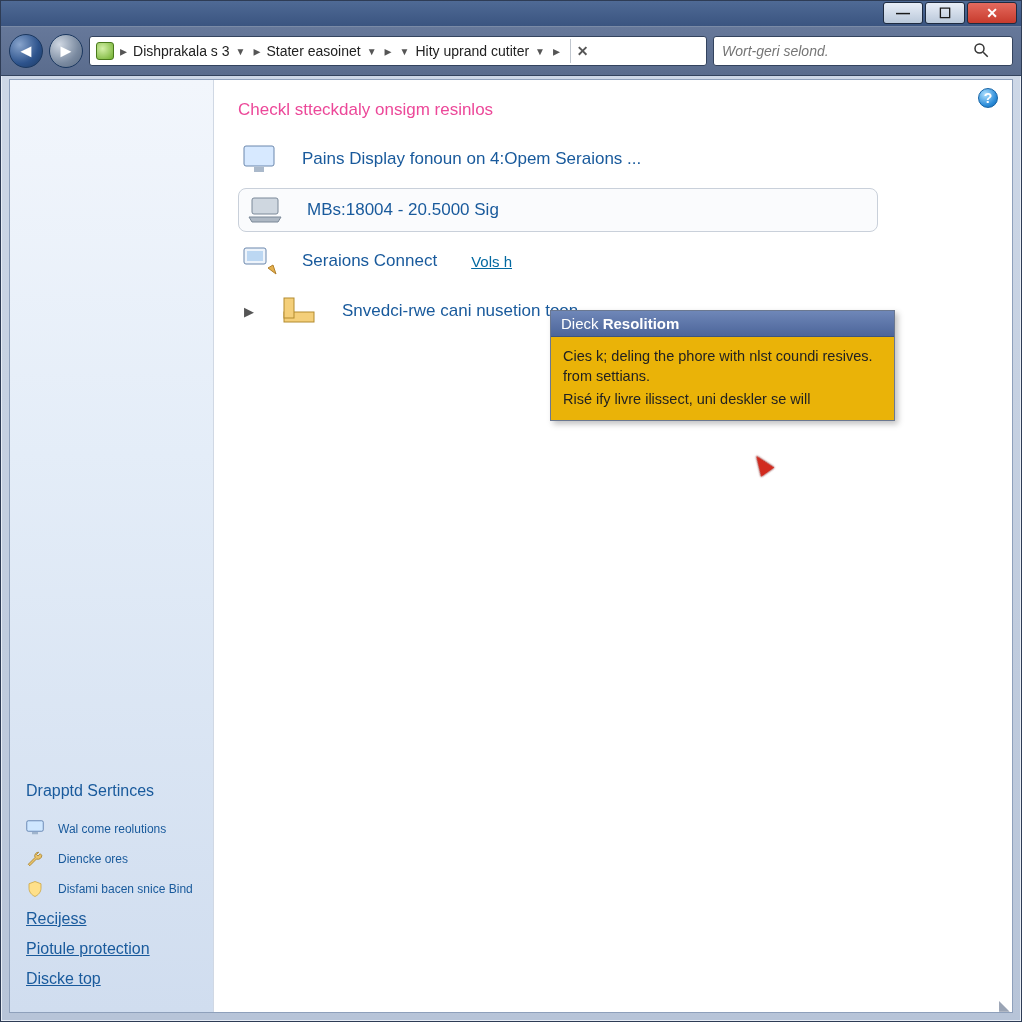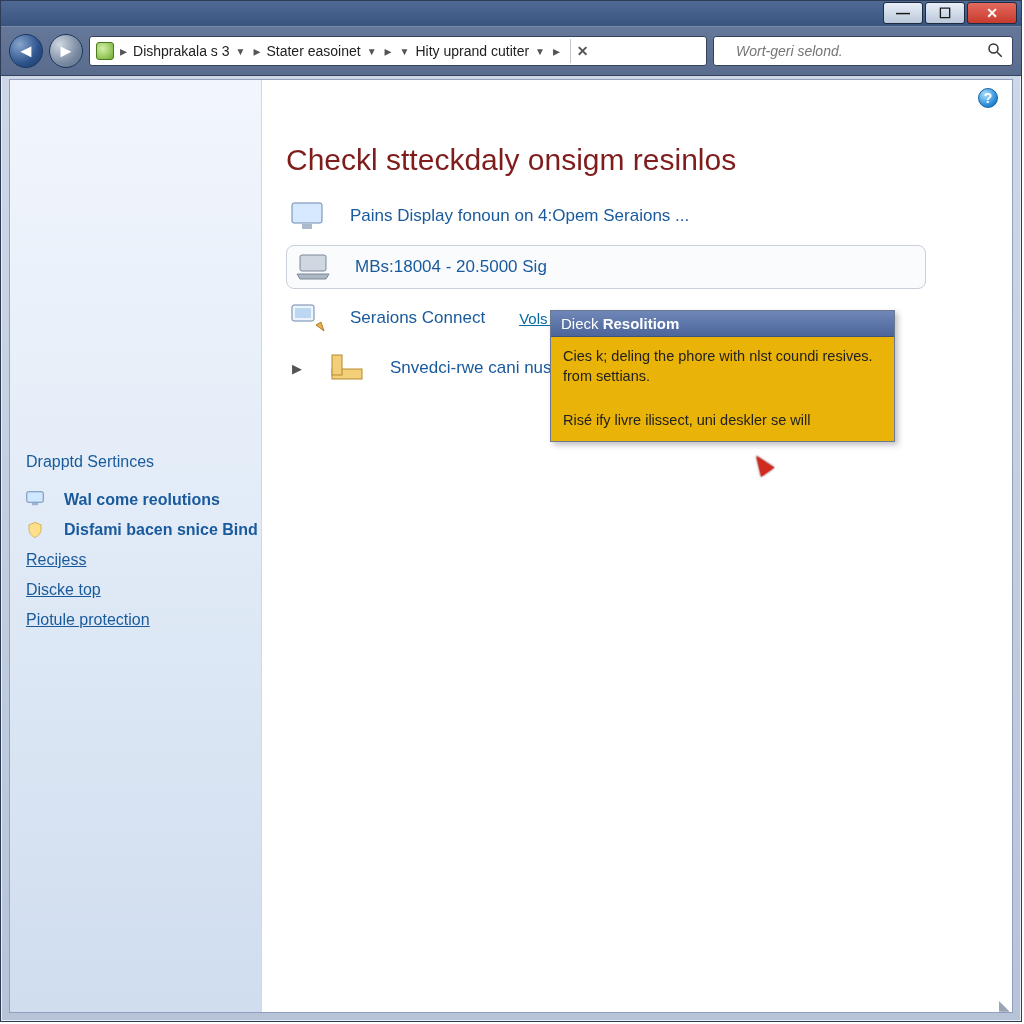--- a/index.html
+++ b/index.html
@@ -65,7 +65,7 @@
   .searchbar {
     width: 300px; height: 30px; background: #fff; border: 1px solid #33435e;
     border-radius: 3px; display: flex; align-items: center; padding: 0 8px;
-    justify-content: flex-end;
+    justify-content: flex-start;
   }
   .searchbar input {
     border: none; outline: none; font-size: 14px; color: #333;

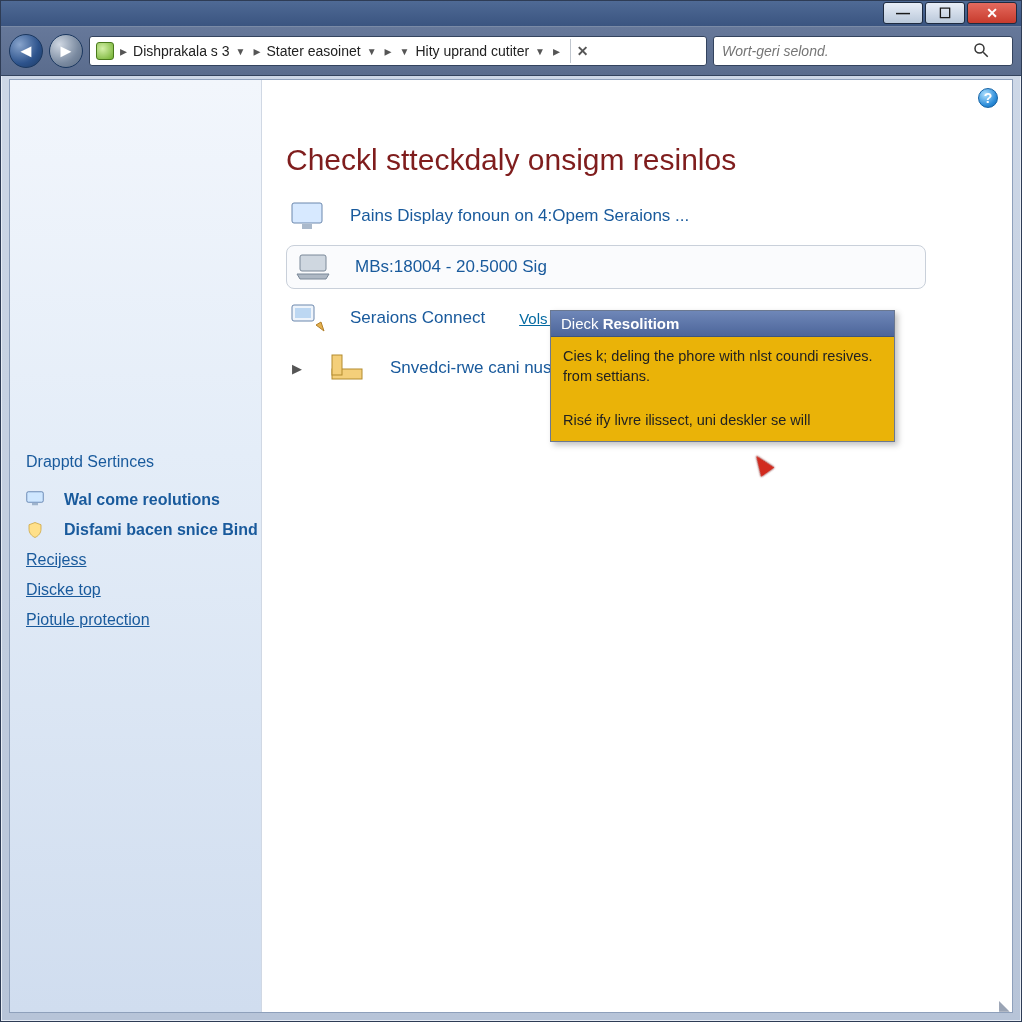--- a/index.html
+++ b/index.html
@@ -110,7 +110,7 @@
     display: flex; align-items: center; justify-content: center;
     border: 1px solid #1463a6;
   }
-  .main-head { color: #7f1d1d; font-size: 30px; margin-bottom: 18px; margin-top: 43px; }
+  .main-head { color: #ec4899; font-size: 17px; margin-bottom: 18px; }
 
   .item-row {
     display: flex; align-items: center; gap: 24px;

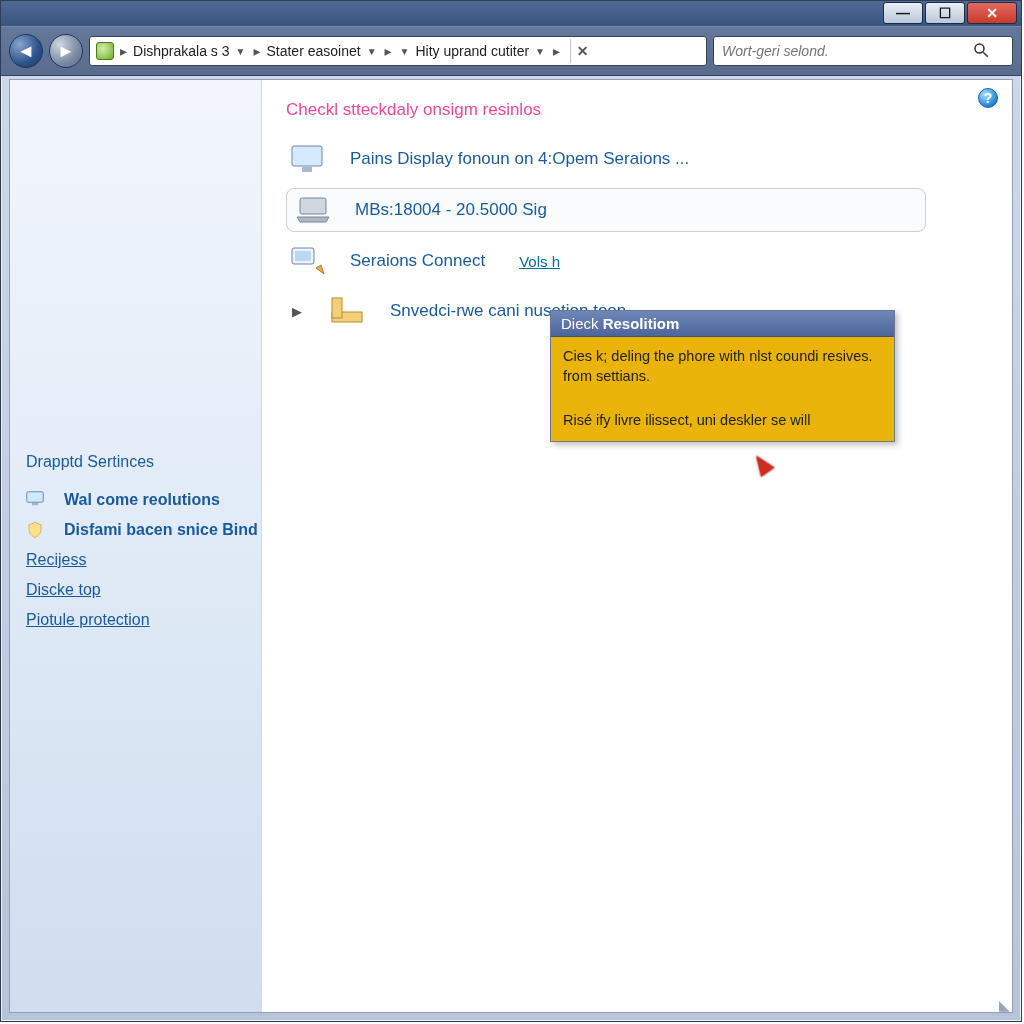--- a/index.html
+++ b/index.html
@@ -140,7 +140,7 @@
   }
   .fly-title b { font-weight: bold; }
   .fly-body { padding: 10px 12px; color: #222; line-height: 1.35; }
-  .fly-body p + p { margin-top: 25px; }
+  .fly-body p + p { margin-top: 4px; }
 
   .cursor-arrow {
     position: absolute; left: 744px; top: 374px;

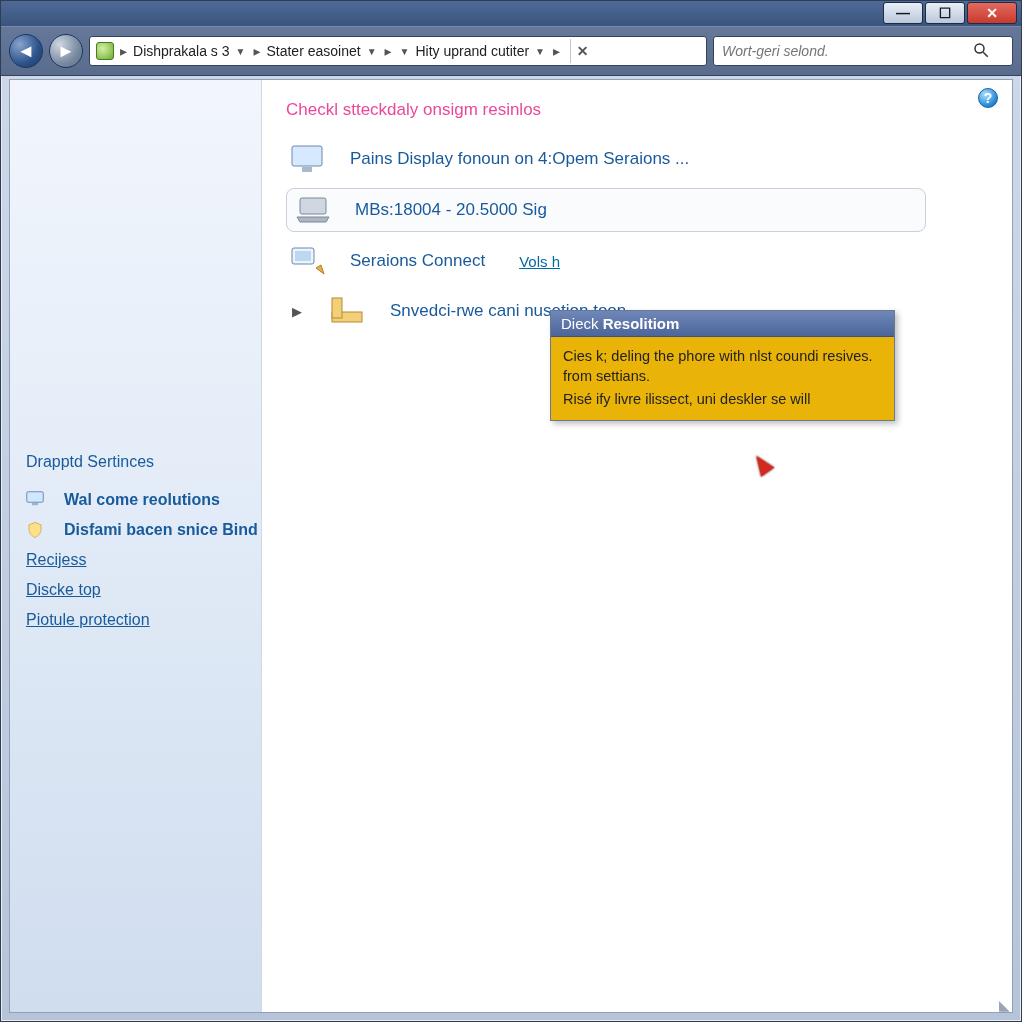--- a/index.html
+++ b/index.html
@@ -81,10 +81,10 @@
   }
 
   .sidebar {
-    width: 252px;
+    width: 204px;
     background: linear-gradient(180deg, #f2f6fc 0%, #e4edf8 40%, #d0ddef 100%);
     border-right: 1px solid #d0d8e4;
-    display: flex; flex-direction: column; justify-content: center;
+    display: flex; flex-direction: column; justify-content: flex-end;
     padding: 14px 0 18px 16px;
   }
   .side-head { color: #195a9c; font-size: 16px; margin-bottom: 14px; }

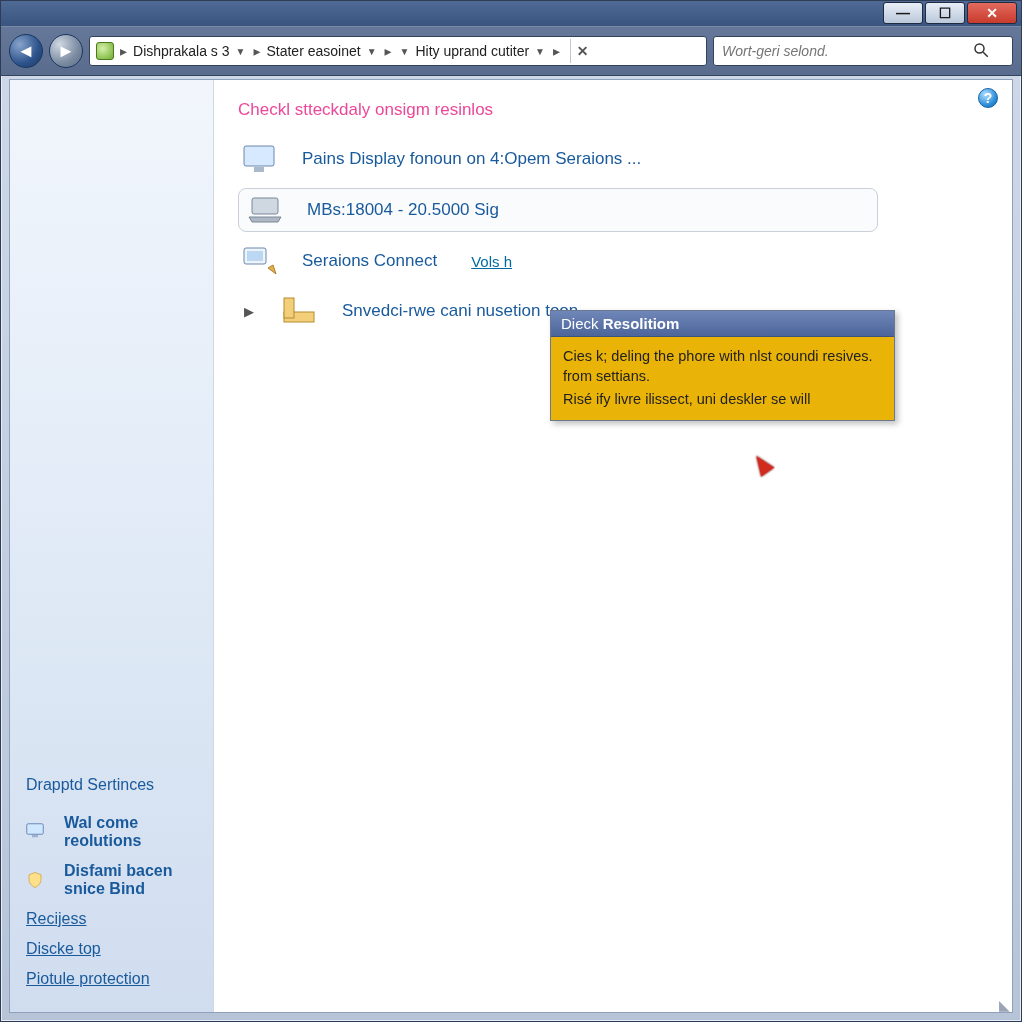--- a/index.html
+++ b/index.html
@@ -90,10 +90,9 @@
   .side-head { color: #195a9c; font-size: 16px; margin-bottom: 14px; }
   .side-list { list-style: none; }
   .side-list li {
-    display: flex; align-items: center; gap: 20px;
-    color: #195a9c; font-size: 16px; padding: 6px 0;
+    display: flex; align-items: center; gap: 14px;
+    color: #195a9c; font-size: 12px; padding: 6px 0;
     cursor: pointer;
-    font-weight: bold;
   }
   .side-icon { width: 18px; height: 18px; flex: 0 0 18px; }
   .side-bottom { list-style: none; }

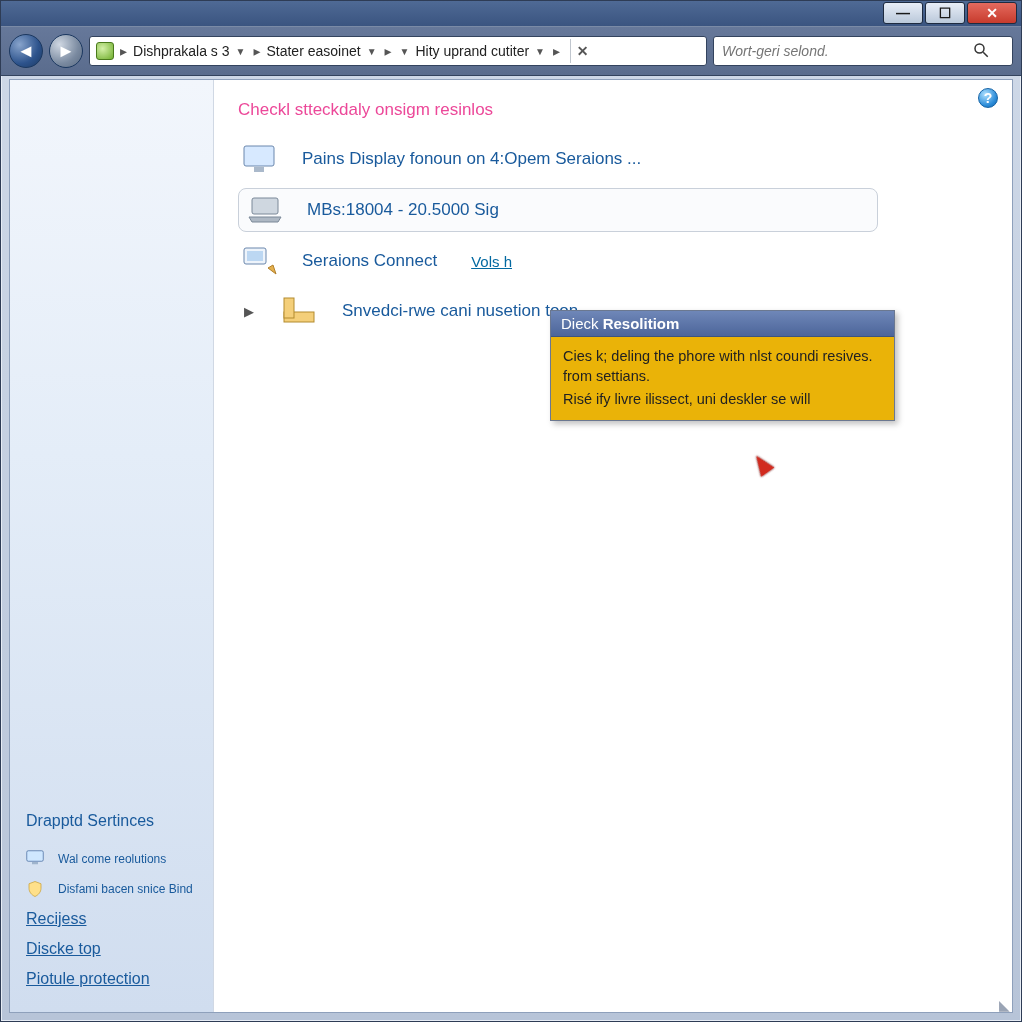--- a/index.html
+++ b/index.html
@@ -229,6 +229,14 @@
           <li>
             <span class="side-icon">
               <svg viewBox="0 0 24 24">
+                  <path d="M21 7a5 5 0 0 1-7 5L5 21l-2-2 9-9a5 5 0 0 1 5-7l-3 3 2 2 3-3z" fill="#e9c36a" stroke="#a07820"></path>
+                </svg>
+            </span>
+            <span>Diencke ores</span>
+          </li>
+          <li>
+            <span class="side-icon">
+              <svg viewBox="0 0 24 24">
                   <path d="M12 2l8 3v6c0 5-3.5 9-8 11-4.5-2-8-6-8-11V5l8-3z" fill="#ffe08a" stroke="#c9a23a"></path>
                 </svg>
             </span>

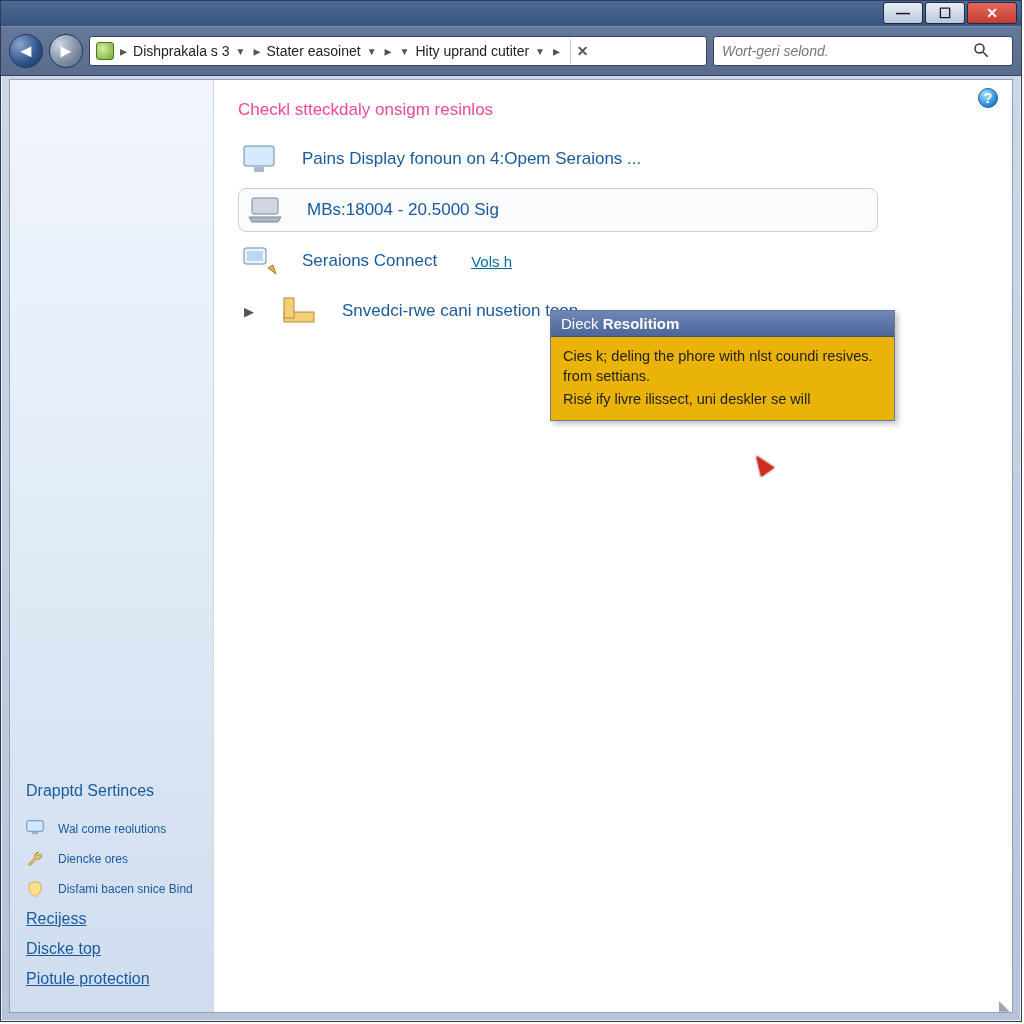--- a/index.html
+++ b/index.html
@@ -246,8 +246,8 @@
       </div>
       <ul class="side-bottom">
         <li><span>Recijess</span></li>
+        <li><span>Piotule protection</span></li>
         <li><span>Discke top</span></li>
-        <li><span>Piotule protection</span></li>
       </ul>
     </div>
 

